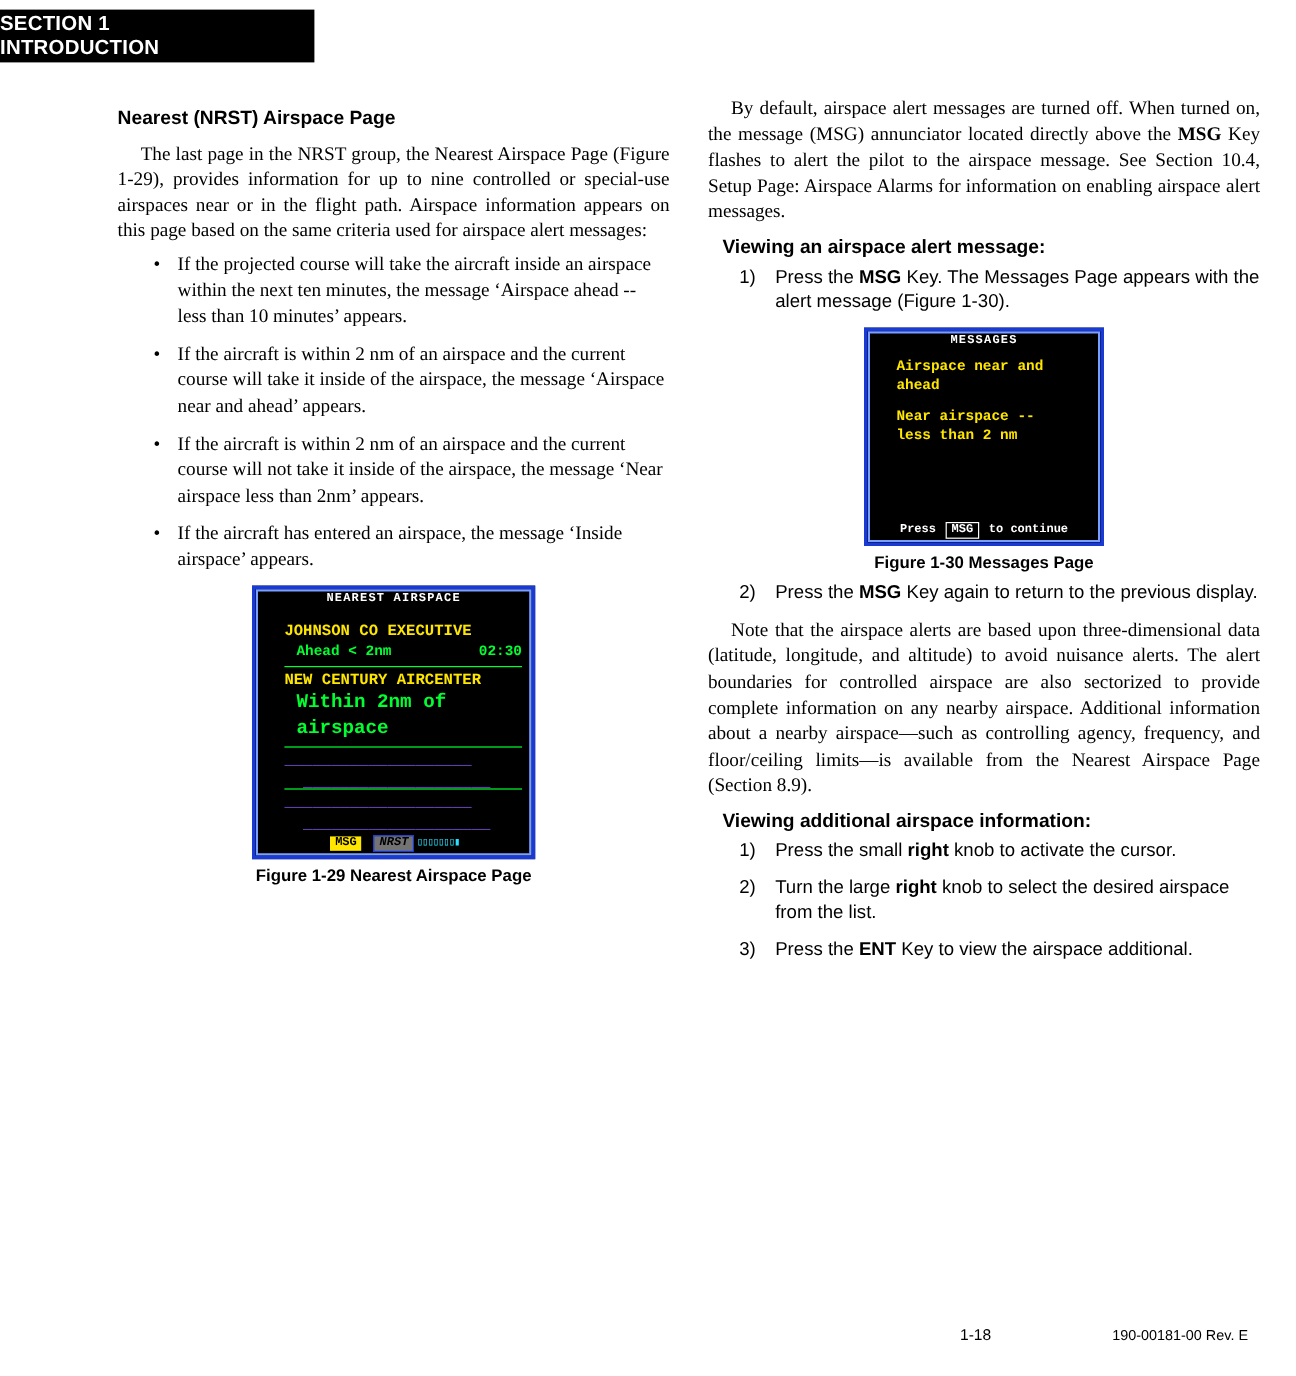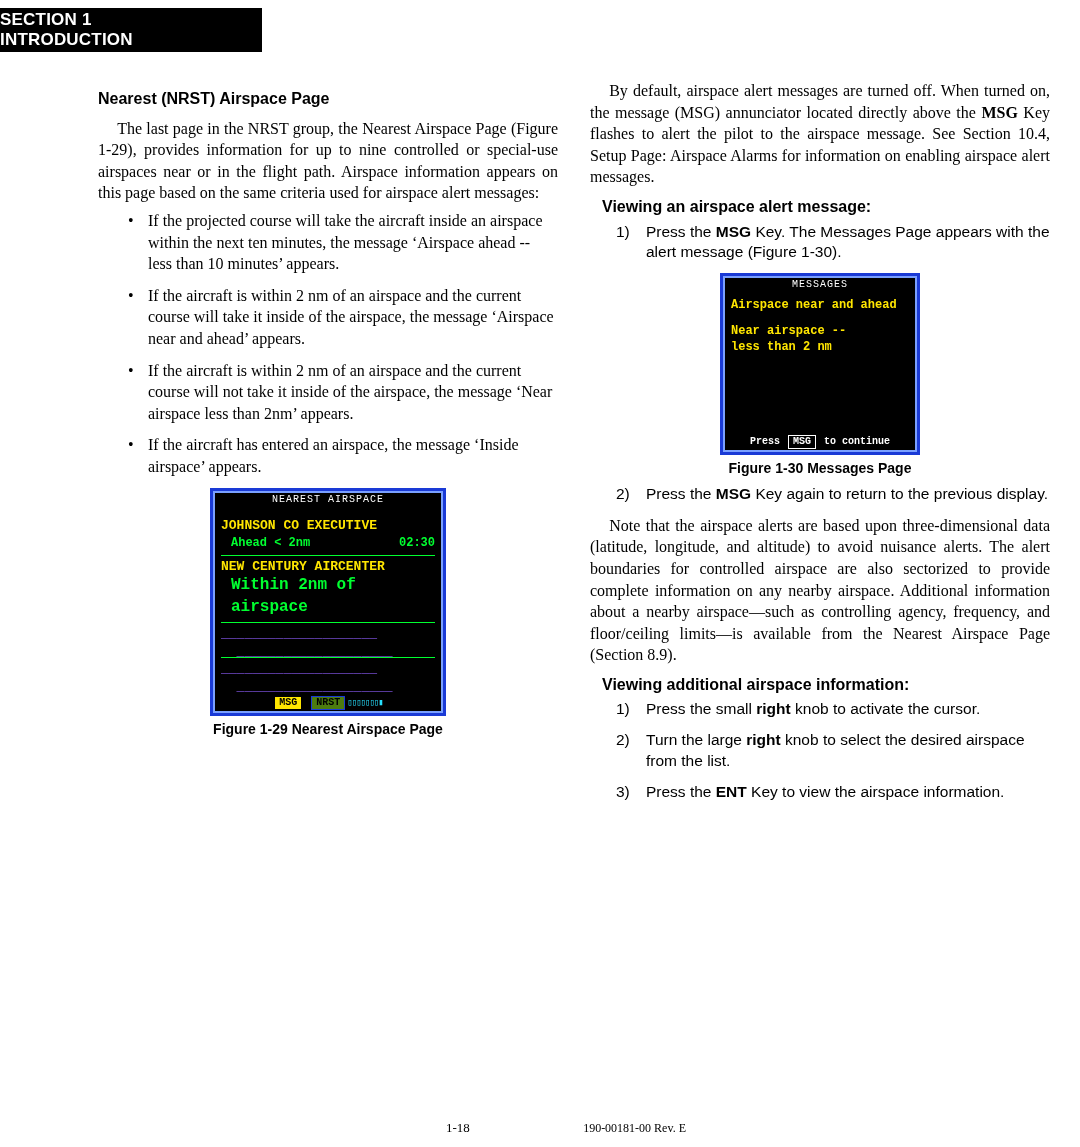--- a/index.html
+++ b/index.html
@@ -92,7 +92,7 @@
     letter-spacing: 1px;
     text-align: center;
     padding: 2px 0 1px 0;
-    font-weight: 400;
+    font-weight: 700;
   }
   .gps-body { padding: 4px 8px 6px 8px; font-size: 13px; font-weight: 700; }
   .gps-row { border-top: 1px solid #00ff30; margin-top: 4px; padding-top: 2px; height: 28px; }

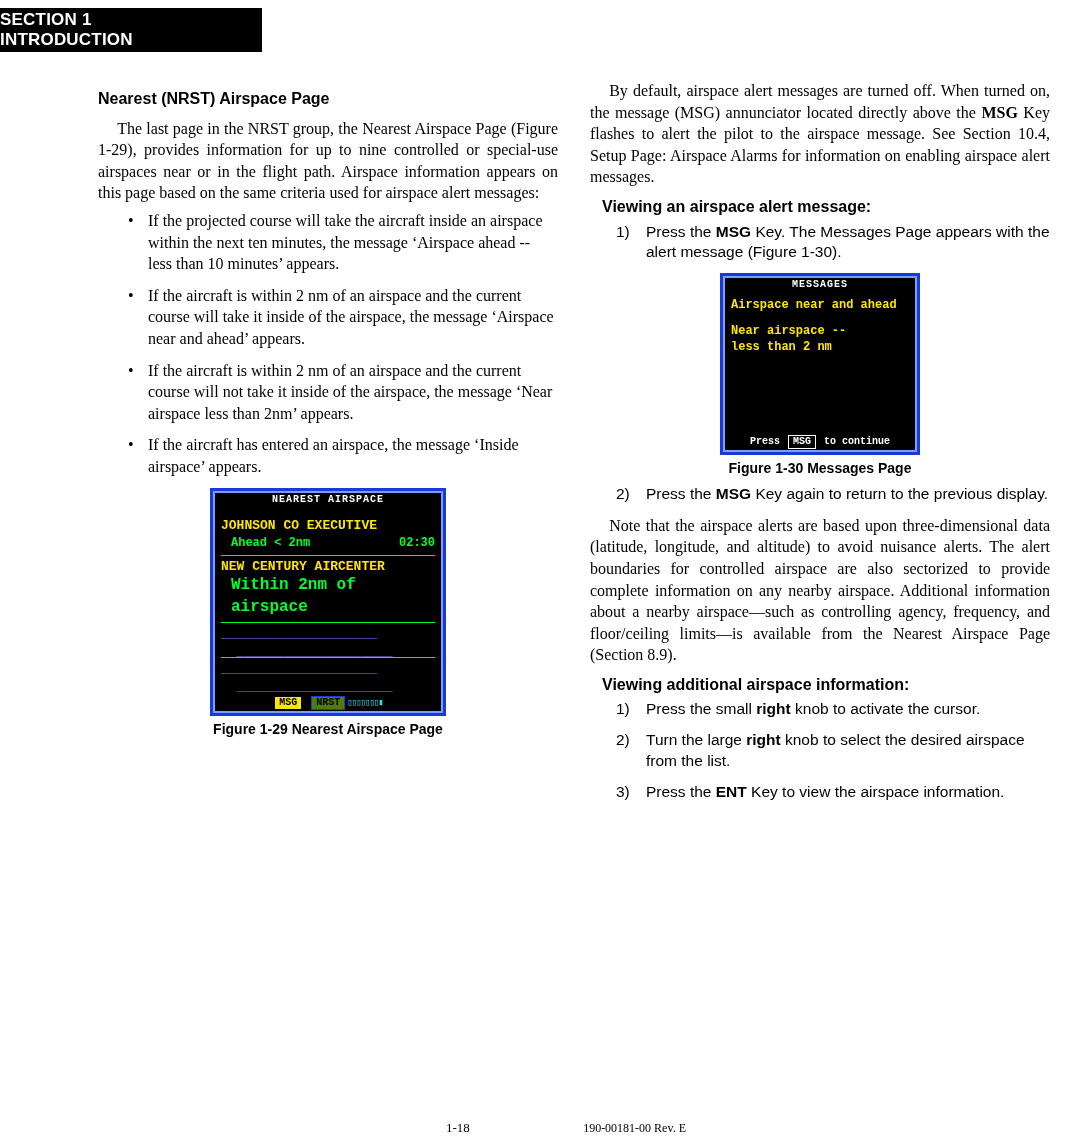--- a/index.html
+++ b/index.html
@@ -94,7 +94,7 @@
     padding: 2px 0 1px 0;
     font-weight: 700;
   }
-  .gps-body { padding: 4px 8px 6px 8px; font-size: 13px; font-weight: 700; }
+  .gps-body { padding: 4px 8px 6px 24px; font-size: 13px; font-weight: 700; }
   .gps-row { border-top: 1px solid #00ff30; margin-top: 4px; padding-top: 2px; height: 28px; }
   .gps-row.noborder { border-top: none; }
   .yellow { color: #ffe600; }

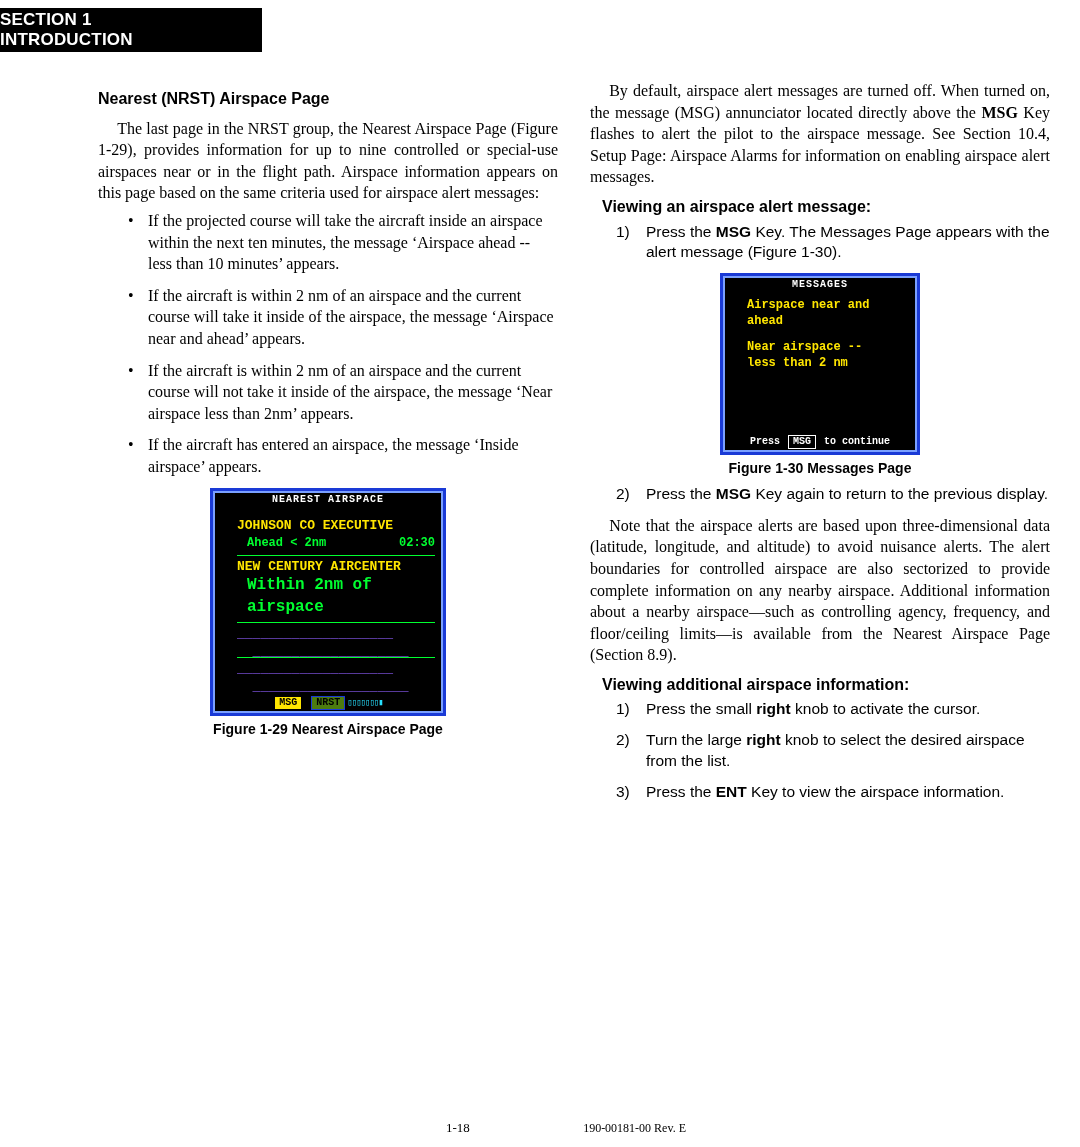--- a/index.html
+++ b/index.html
@@ -113,7 +113,7 @@
     line-height: 12px;
   }
   .tag-msg { background: #ffe600; color: #000; }
-  .tag-nrst { background: #4d7c0f; color: #000; border: 1px solid #1a3ad6; }
+  .tag-nrst { background: #737373; color: #000; border: 1px solid #1a3ad6; font-style: italic; }
   .tag-boxed { border: 1px solid #fff; }
   .gps-ticks { color: #8b5cf6; letter-spacing: 0; }
 

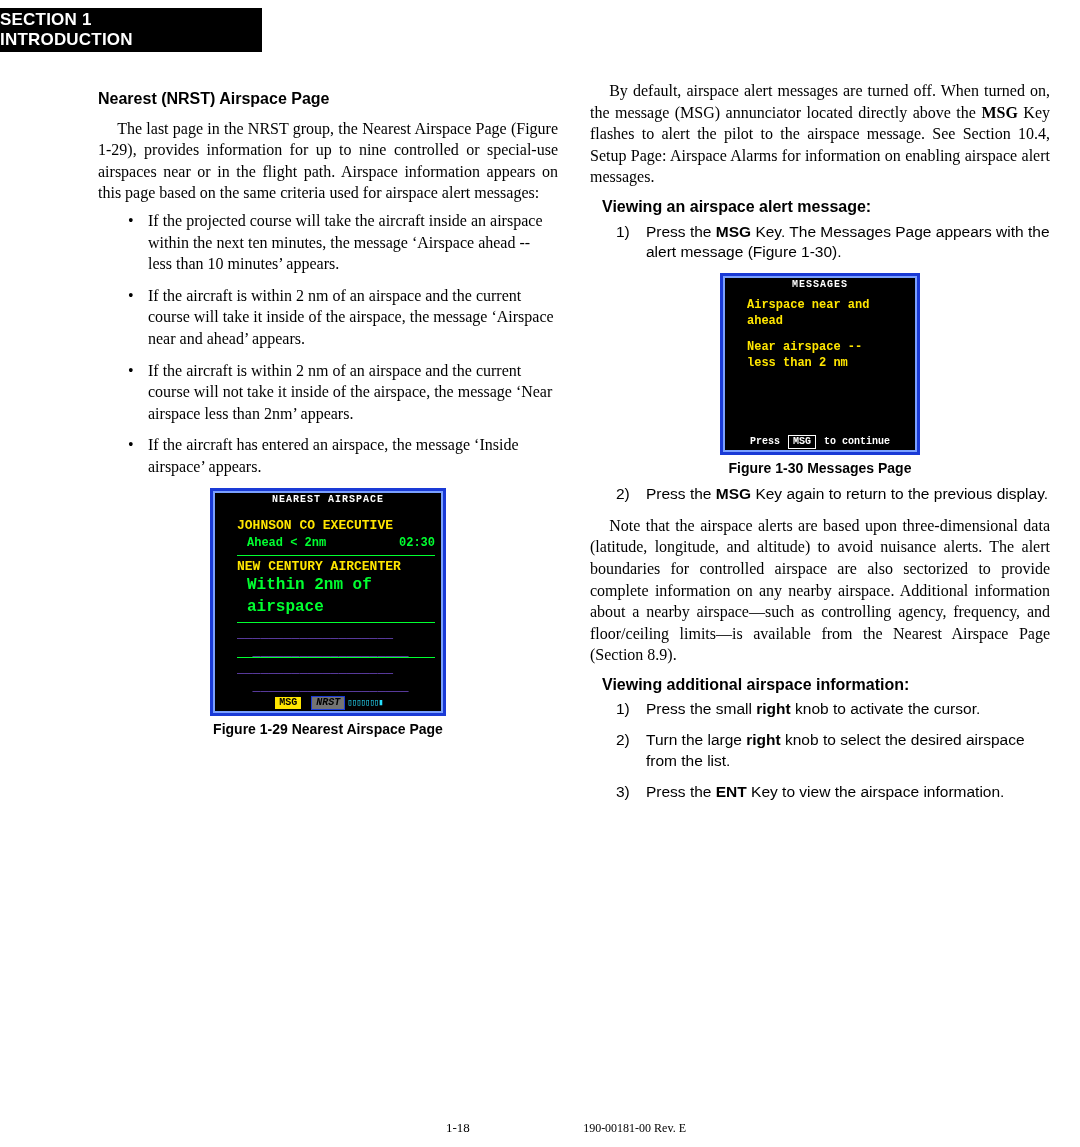--- a/index.html
+++ b/index.html
@@ -238,7 +238,7 @@
       </li>
       <li>
         <span class="num">3)</span>
-        <span>Press the </span><span class="b">ENT</span><span> Key to view the airspace information.</span>
+        <span>Press the </span><span class="b">ENT</span><span> Key to view the airspace additional.</span>
       </li>
     </ol>
 

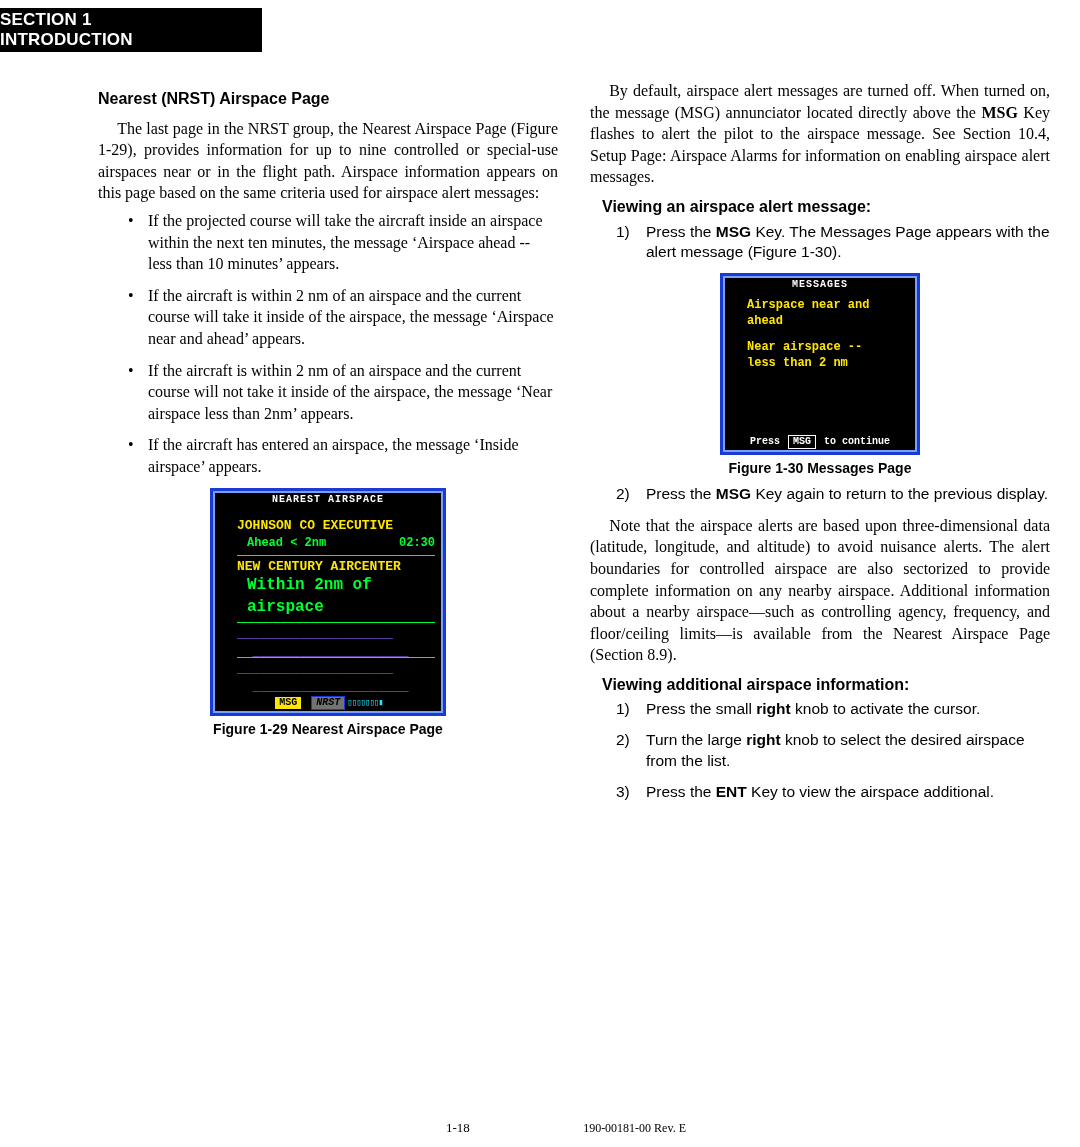--- a/index.html
+++ b/index.html
@@ -121,11 +121,11 @@
     position: absolute;
     left: 92px;
     right: 40px;
-    bottom: 10px;
-    font-family: Liberation Serif, serif;
+    bottom: 25px;
+    font-family: Liberation Sans, sans-serif;
     font-size: 13px;
     display: flex;
-    justify-content: center;
+    justify-content: flex-end;
     align-items: baseline;
   }
   .footer .center { font-weight: 700; font-size: 15px; flex: 1; text-align: center; }

